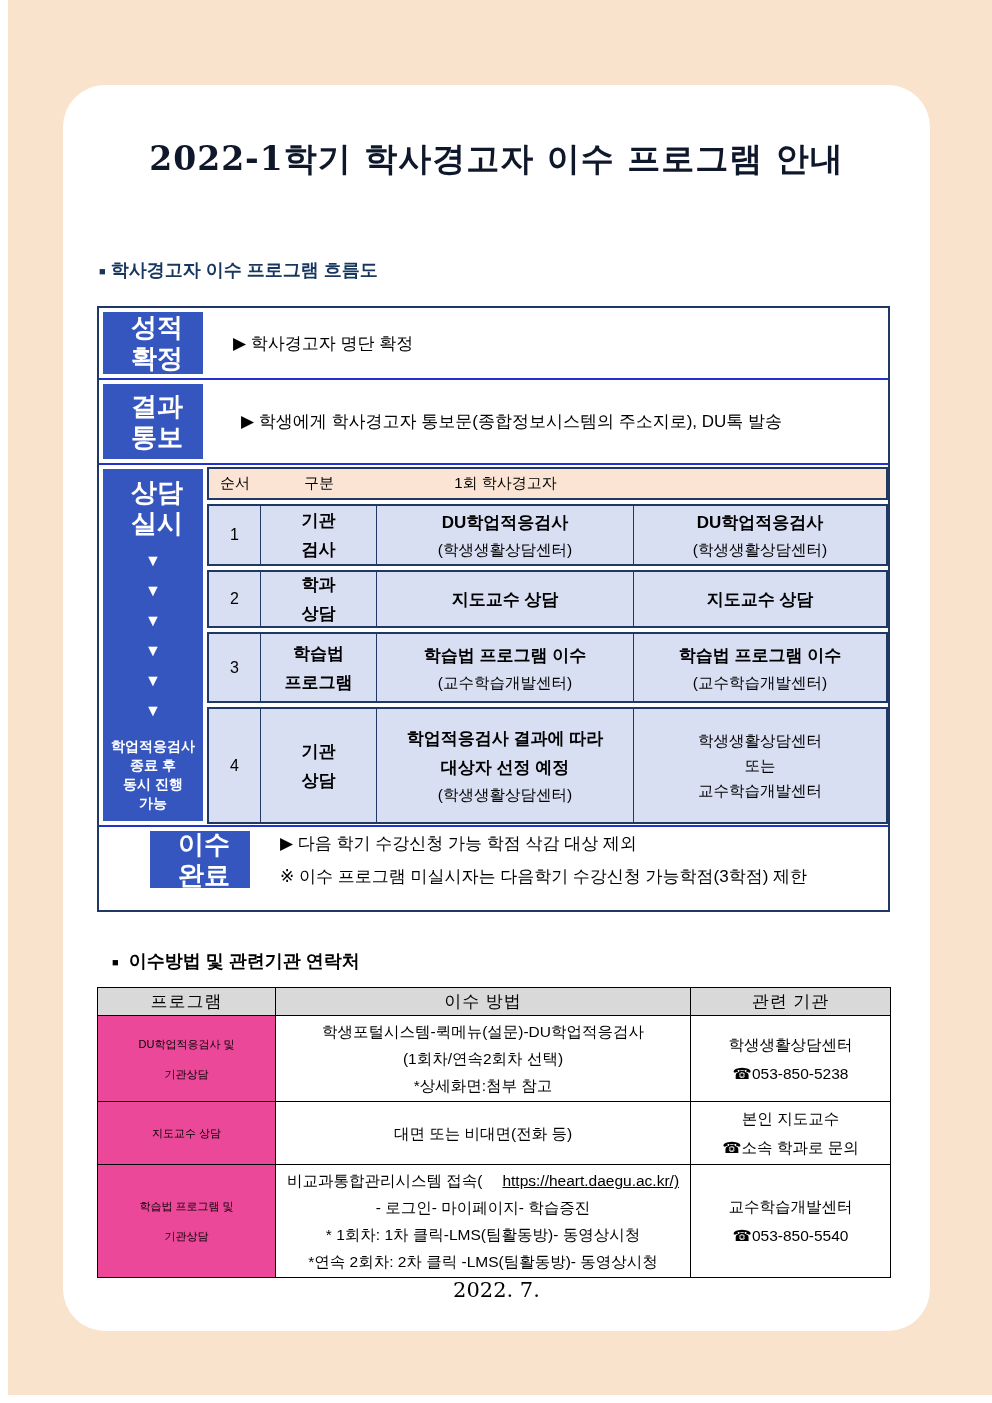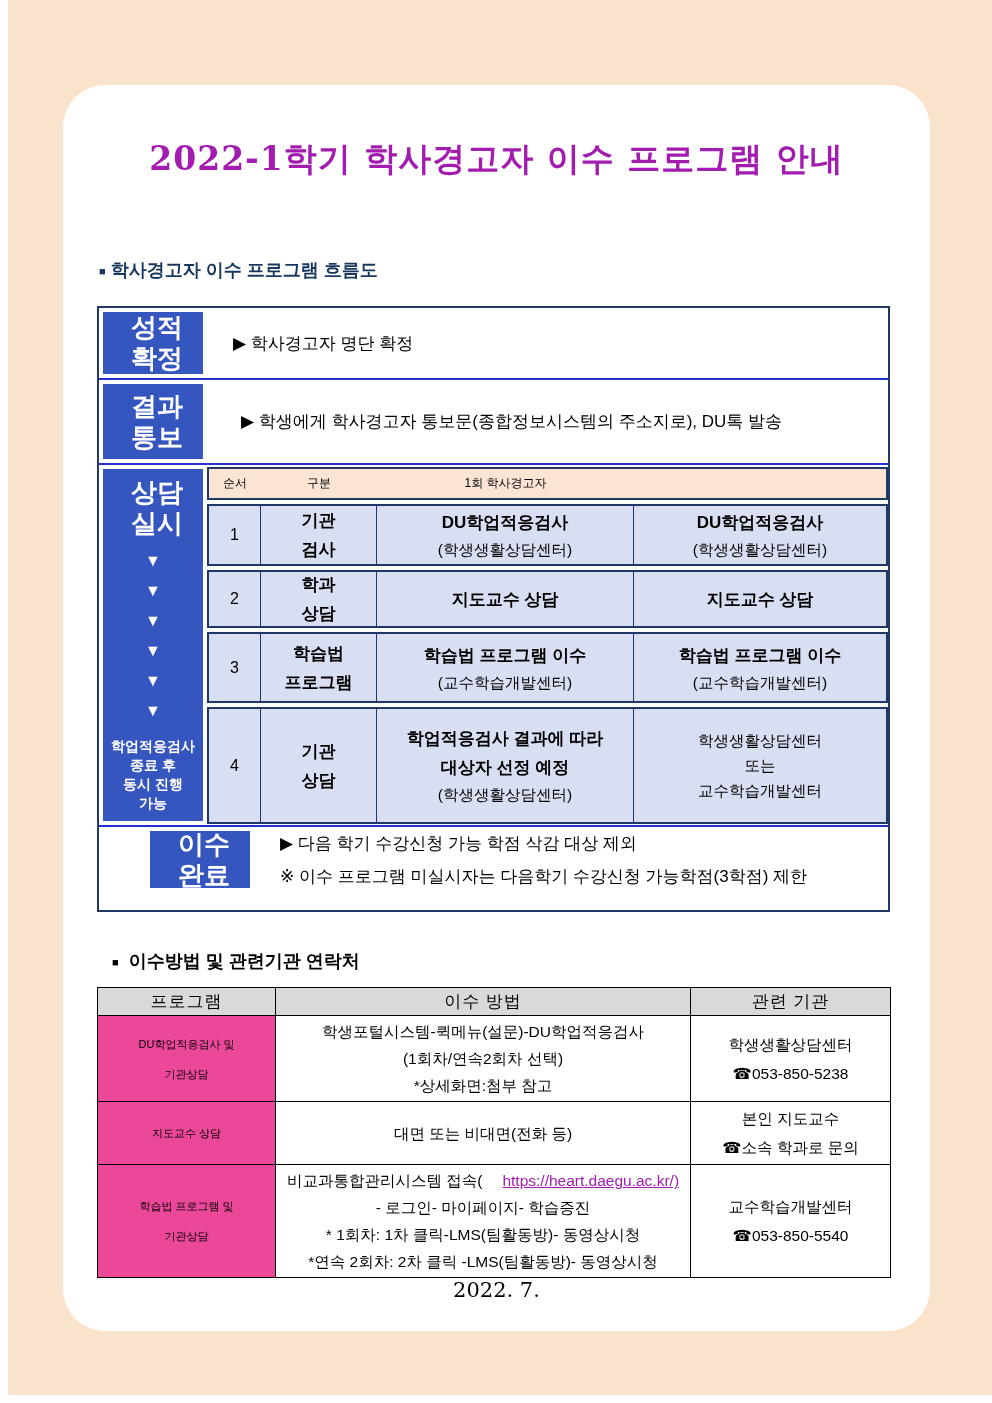--- a/index.html
+++ b/index.html
@@ -22,7 +22,7 @@
     position:absolute;left:0;top:52px;width:100%;margin:0;
     text-align:center;
     font-family:"DejaVu Serif","Liberation Serif",serif;
-    font-size:33px;font-weight:bold;color:#a21caf;letter-spacing:1px;
+    font-size:33px;font-weight:bold;color:#0f172a;letter-spacing:1px;
   }
   
   .sec-heading{position:absolute;font-size:18px;font-weight:bold;display:flex;align-items:center;}

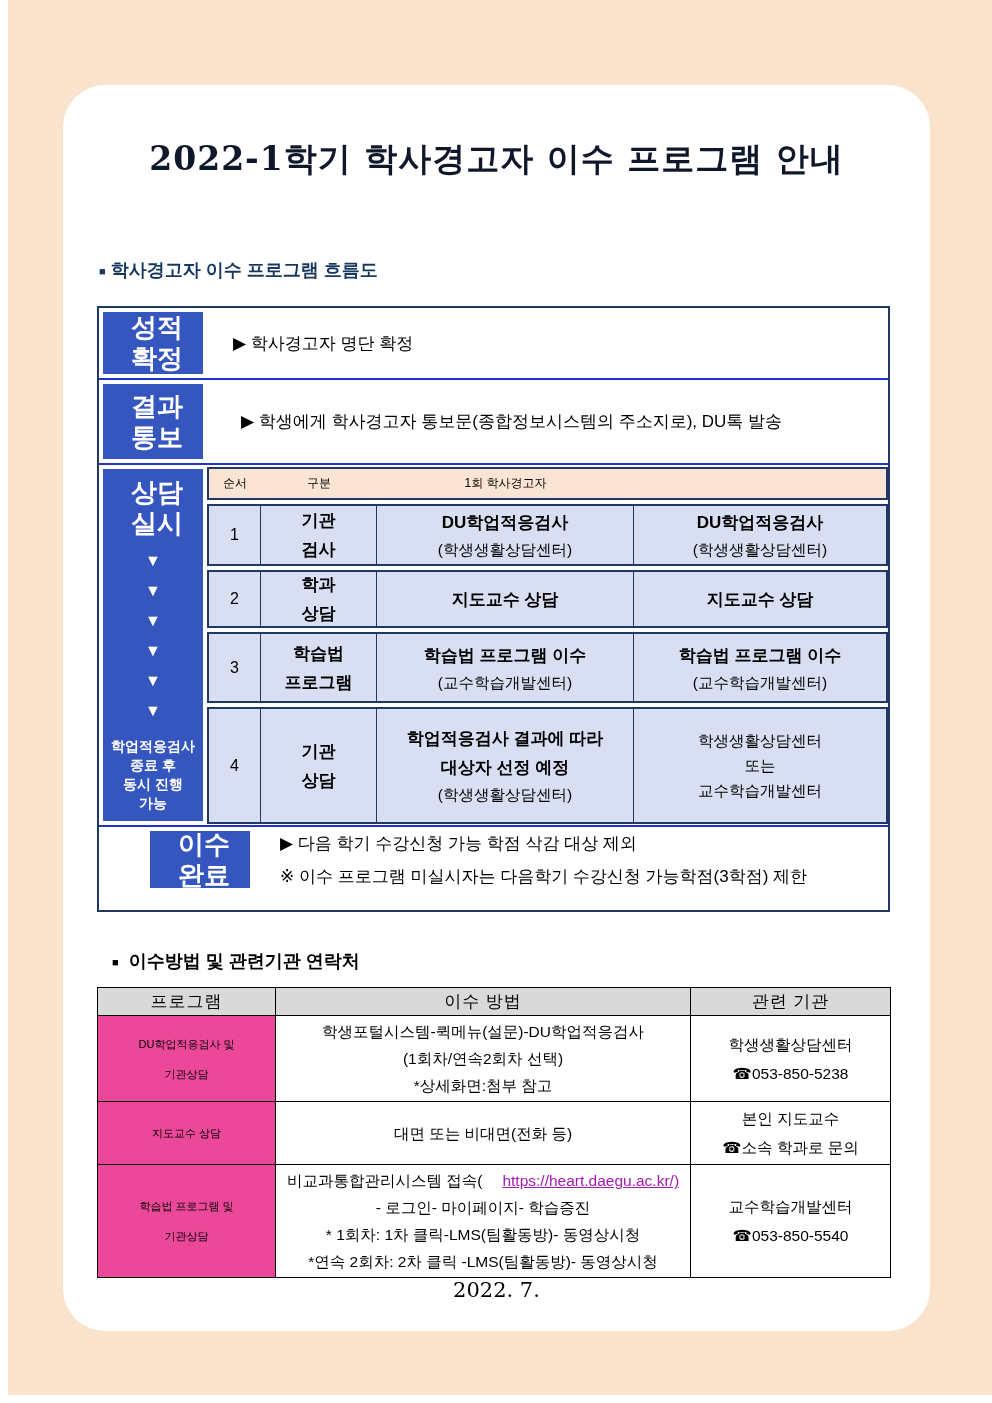--- a/index.html
+++ b/index.html
@@ -61,7 +61,7 @@
     display:flex;border:2px solid #1F3864;box-sizing:border-box;
     margin-bottom:4px;align-items:stretch;
   }
-  .ct-header{height:33px;background:#FBE4D4;font-size:12px;font-weight:500;}
+  .ct-header{height:33px;background:#FBE4D4;font-size:15px;font-weight:500;}
   .ct-row{background:#D9DFF3;}
   .ct-r1{height:62px;}.ct-r2{height:58px;}.ct-r3{height:71px;}.ct-r4{height:117px;margin-bottom:0;}
   .ct-cell{

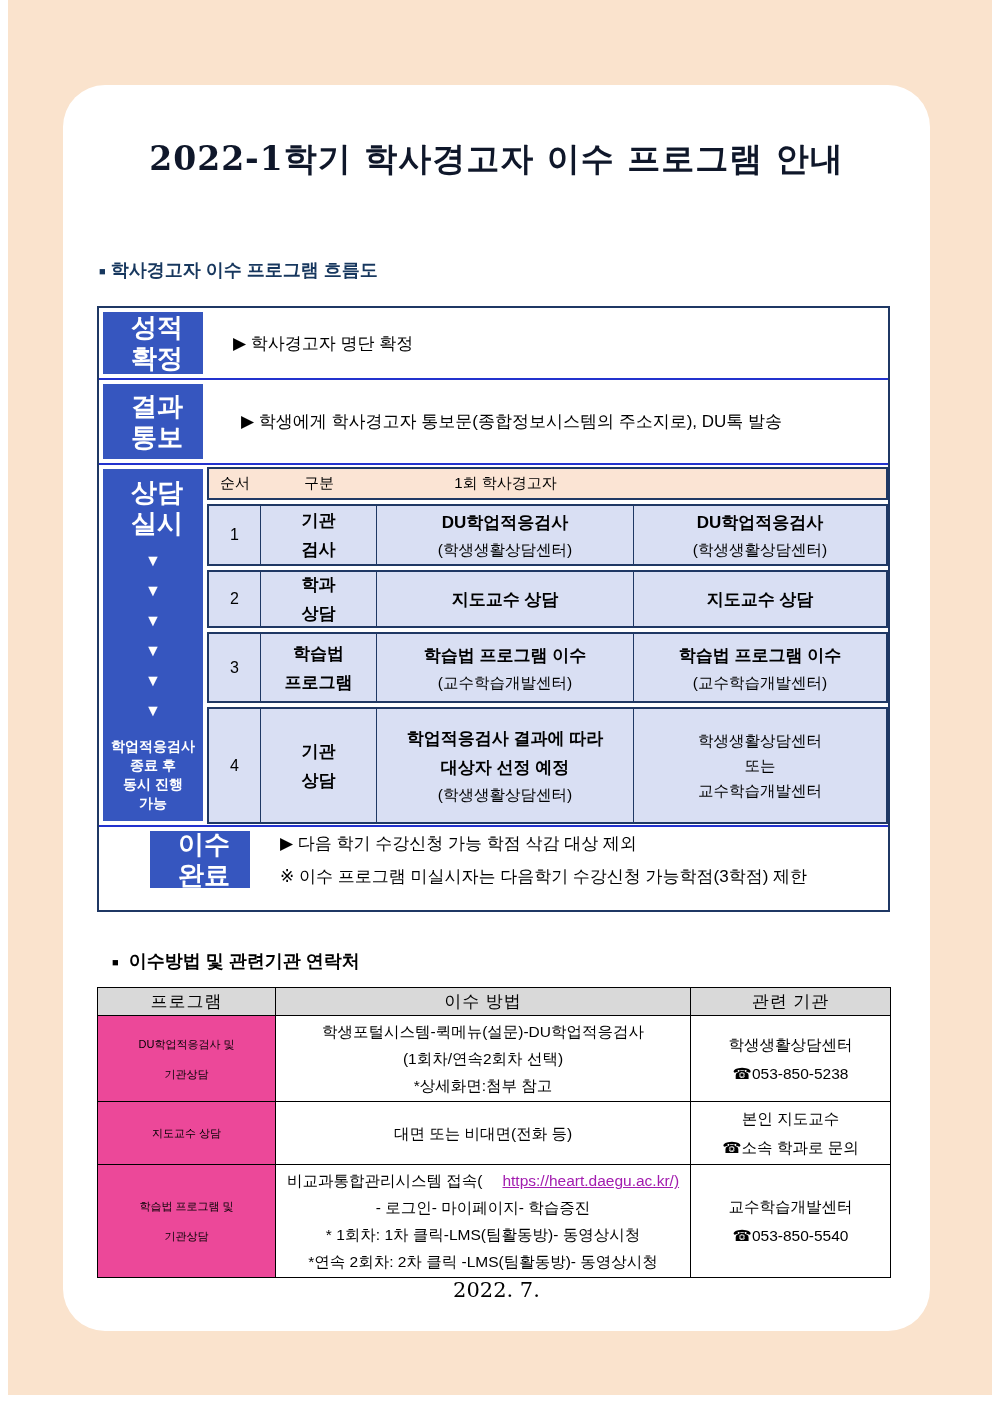--- a/index.html
+++ b/index.html
@@ -94,7 +94,7 @@
   td.cell-method{font-size:15.5px;line-height:27px;}
   td.cell-org{font-size:15.5px;line-height:29px;}
   .tr-1{height:86px;}.tr-2{height:50px;}.tr-3{height:104px;}
-  .link{color:#a21caf;text-decoration:underline;margin-left:20px;}
+  .link{color:#000000;text-decoration:underline;margin-left:20px;}
   
   .date{
     position:absolute;left:0;top:1193px;width:100%;text-align:center;

